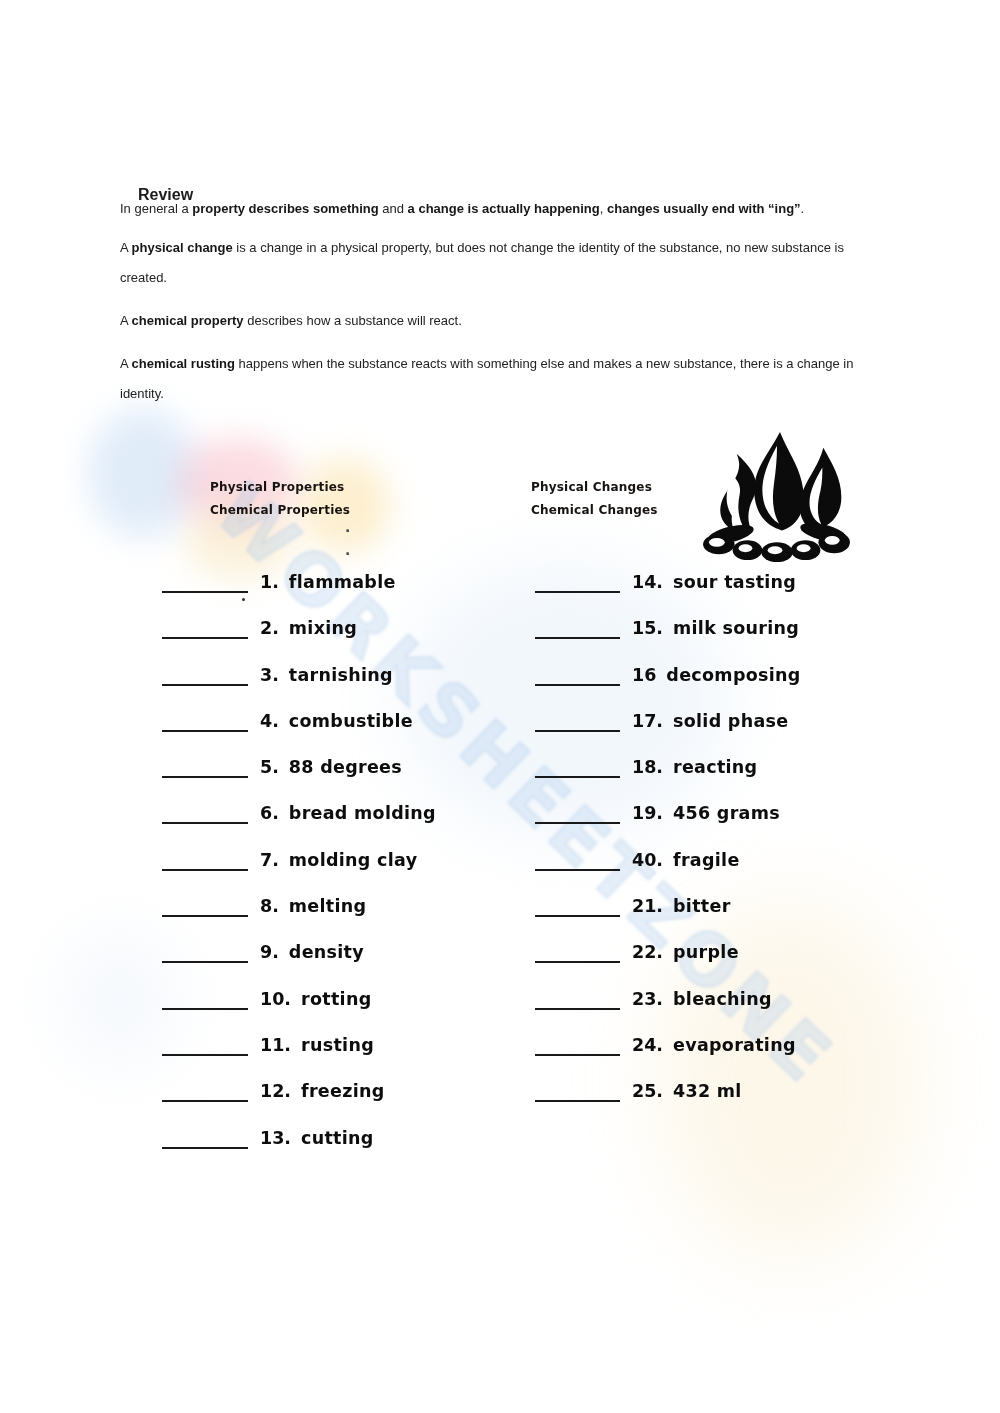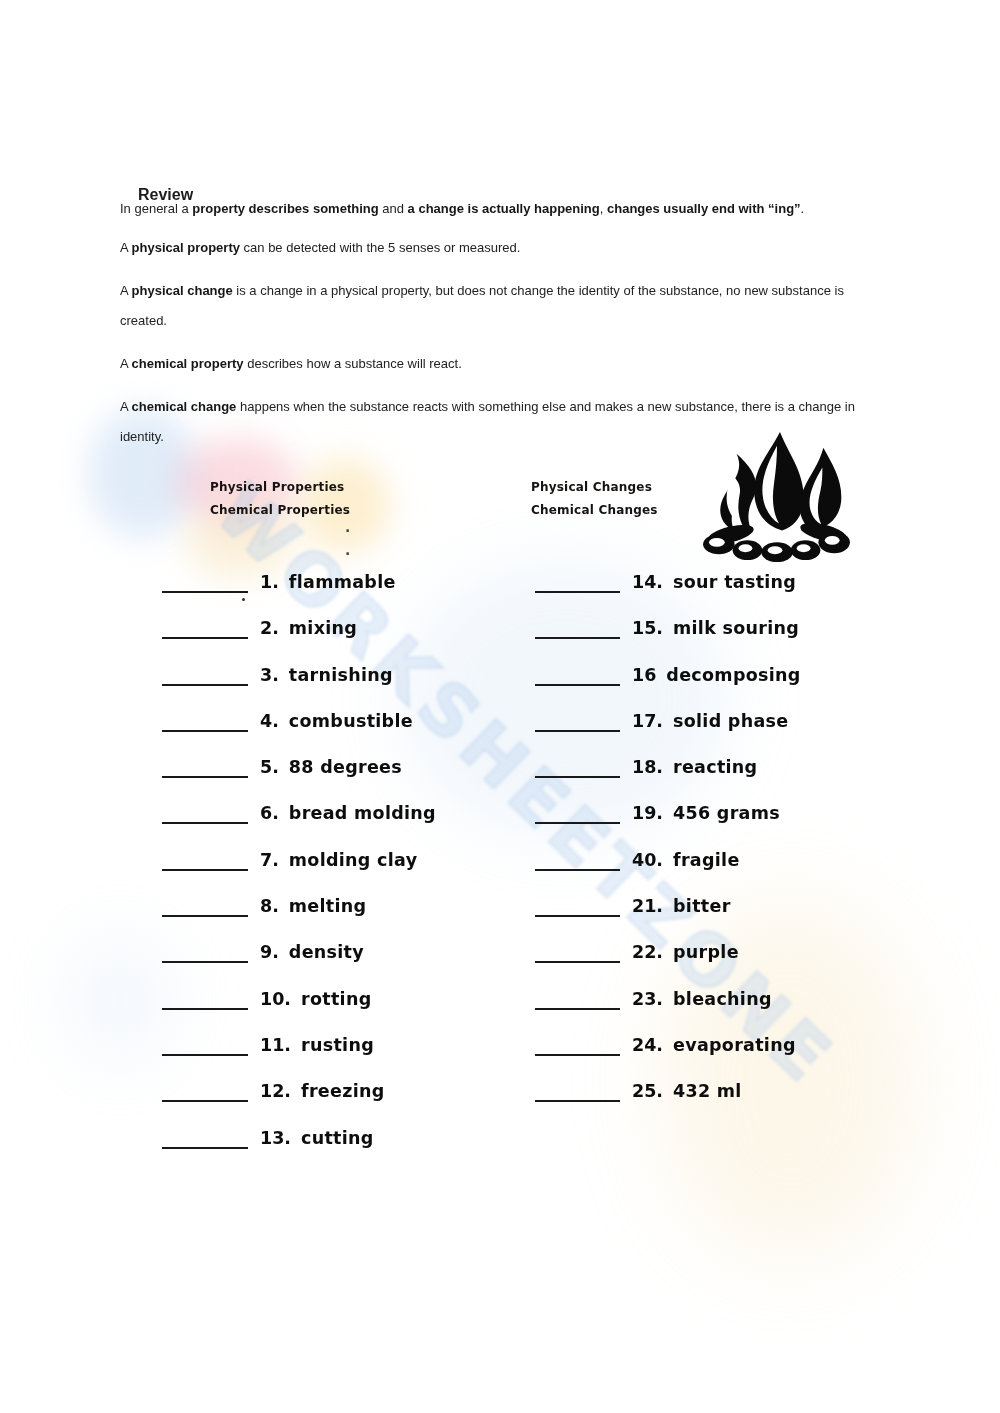--- a/index.html
+++ b/index.html
@@ -69,7 +69,6 @@
 
   <div class="paragraphs">
       <p><span>In general a </span><b>property describes something</b><span> and </span><b>a change is actually happening</b><span>, </span><b>changes usually end with “ing”</b><span>.</span></p>
-      <p><span>A </span><b>physical property</b><span> can be detected with the 5 senses or measured.</span></p>
       <p><span>A </span><b>physical change</b><span> is a change in a physical property, but does not change the identity of the substance, no new substance is created.</span></p>
       <p><span>A </span><b>chemical property</b><span> describes how a substance will react.</span></p>
       <p><span>A </span><b>chemical change</b><span> happens when the substance reacts with something else and makes a new substance, there is a change in identity.</span></p>

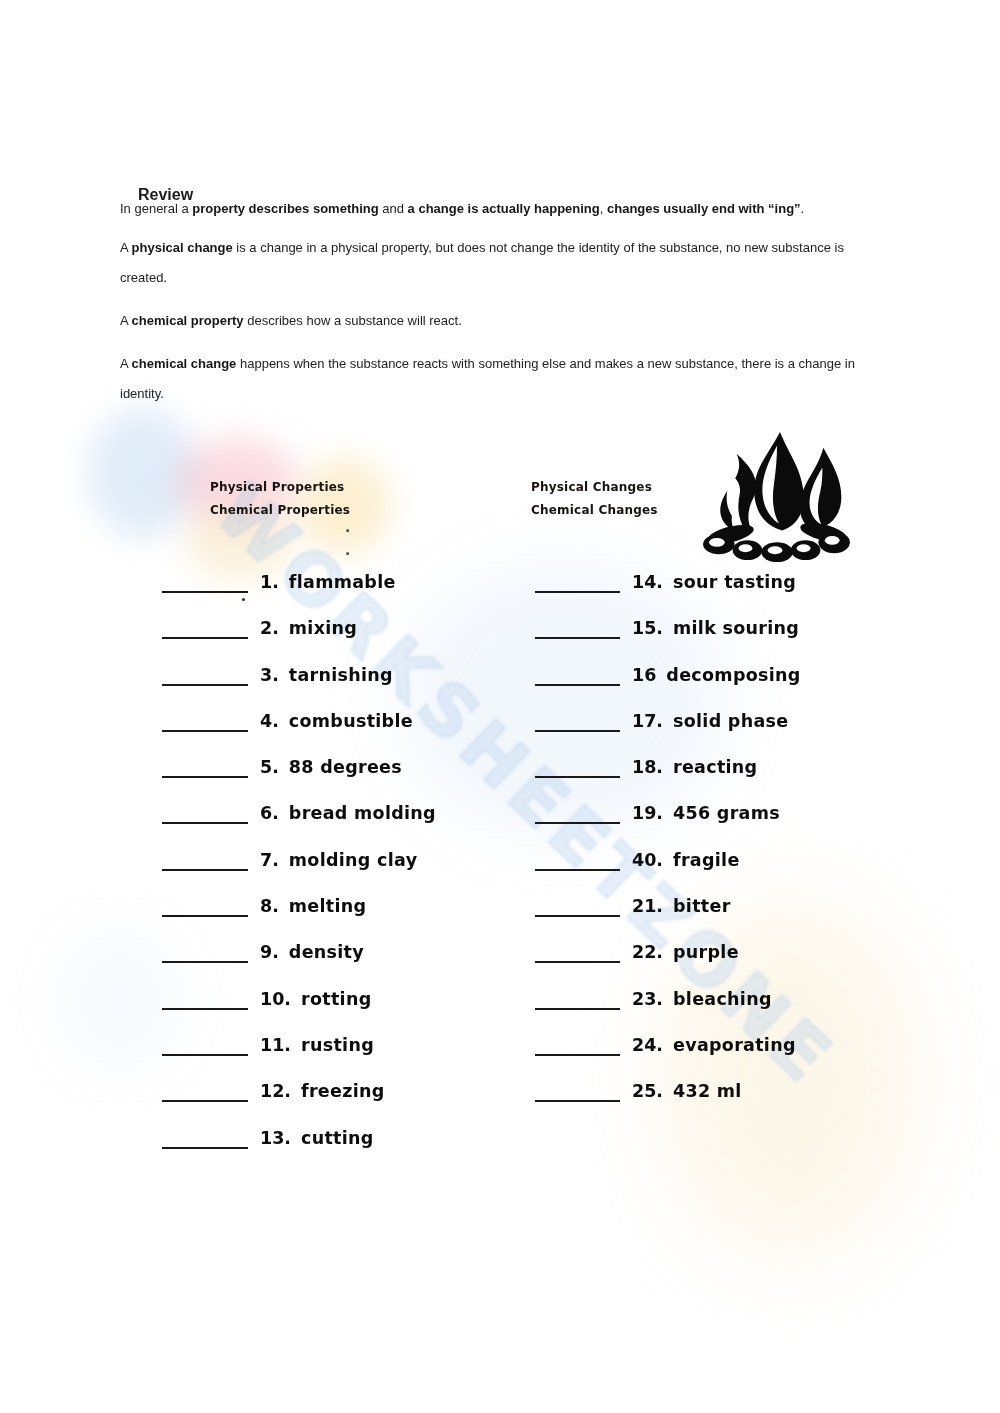--- a/index.html
+++ b/index.html
@@ -71,7 +71,7 @@
       <p><span>In general a </span><b>property describes something</b><span> and </span><b>a change is actually happening</b><span>, </span><b>changes usually end with “ing”</b><span>.</span></p>
       <p><span>A </span><b>physical change</b><span> is a change in a physical property, but does not change the identity of the substance, no new substance is created.</span></p>
       <p><span>A </span><b>chemical property</b><span> describes how a substance will react.</span></p>
-      <p><span>A </span><b>chemical change</b><span> happens when the substance reacts with something else and makes a new substance, there is a change in identity.</span></p>
+      <p><span>A </span><b>chemical rusting</b><span> happens when the substance reacts with something else and makes a new substance, there is a change in identity.</span></p>
     </div>
 
   <div class="col-header left-header">

